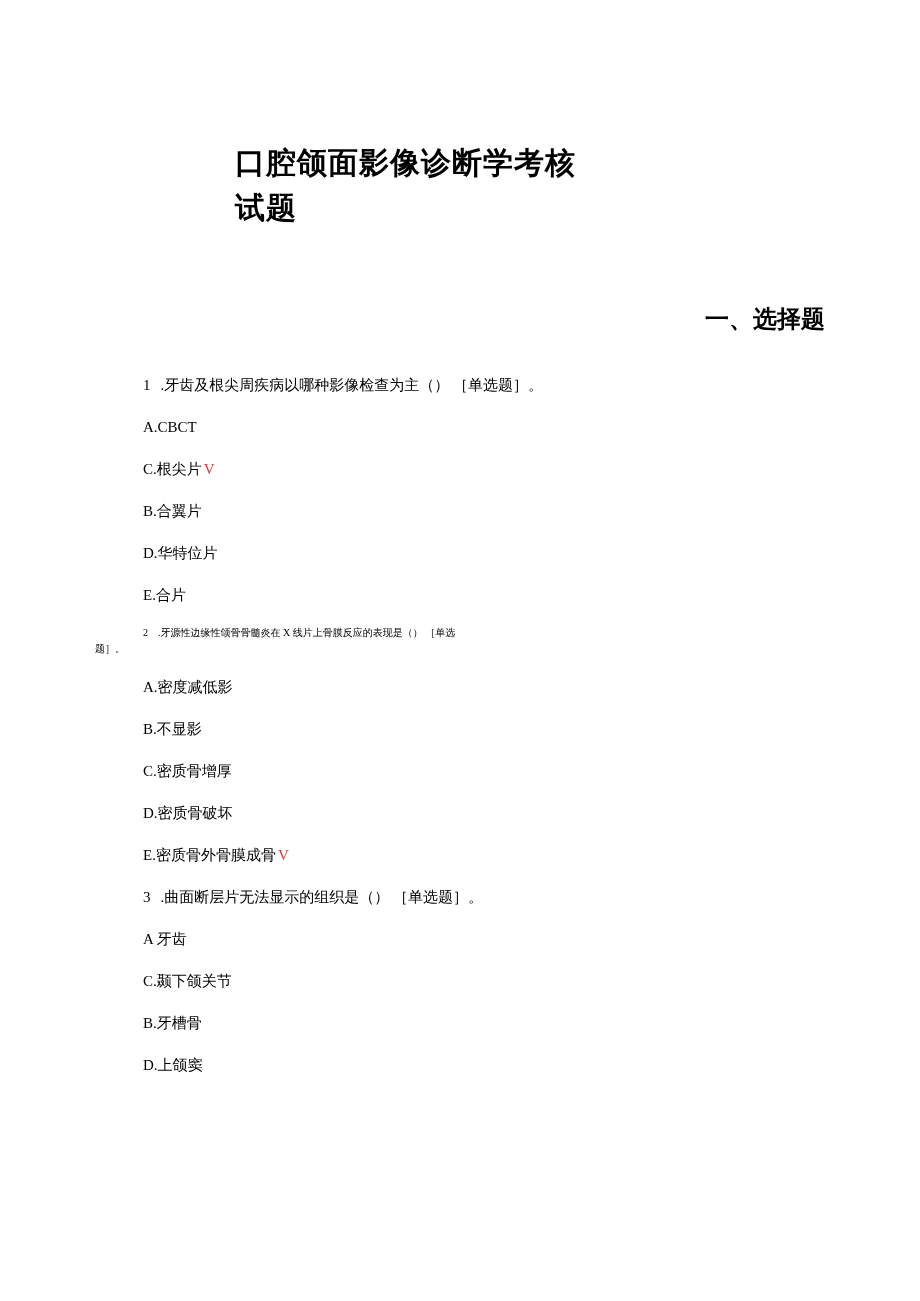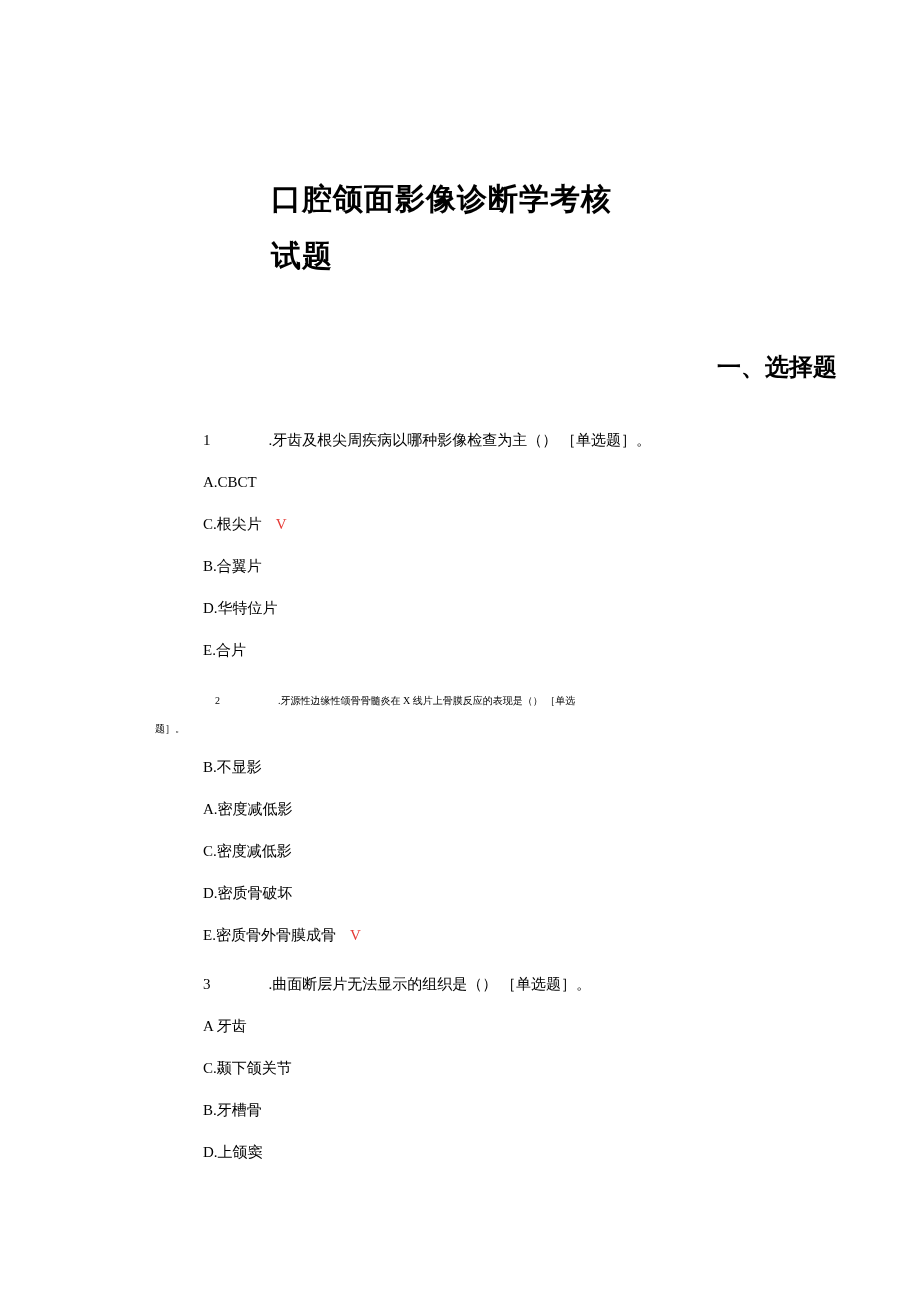--- a/index.html
+++ b/index.html
@@ -3,7 +3,7 @@
   <meta charset="utf-8">
   <style>
     * {
-      margin: 12px;
+      margin: 0;
       padding: 0;
       box-sizing: border-box;
     }

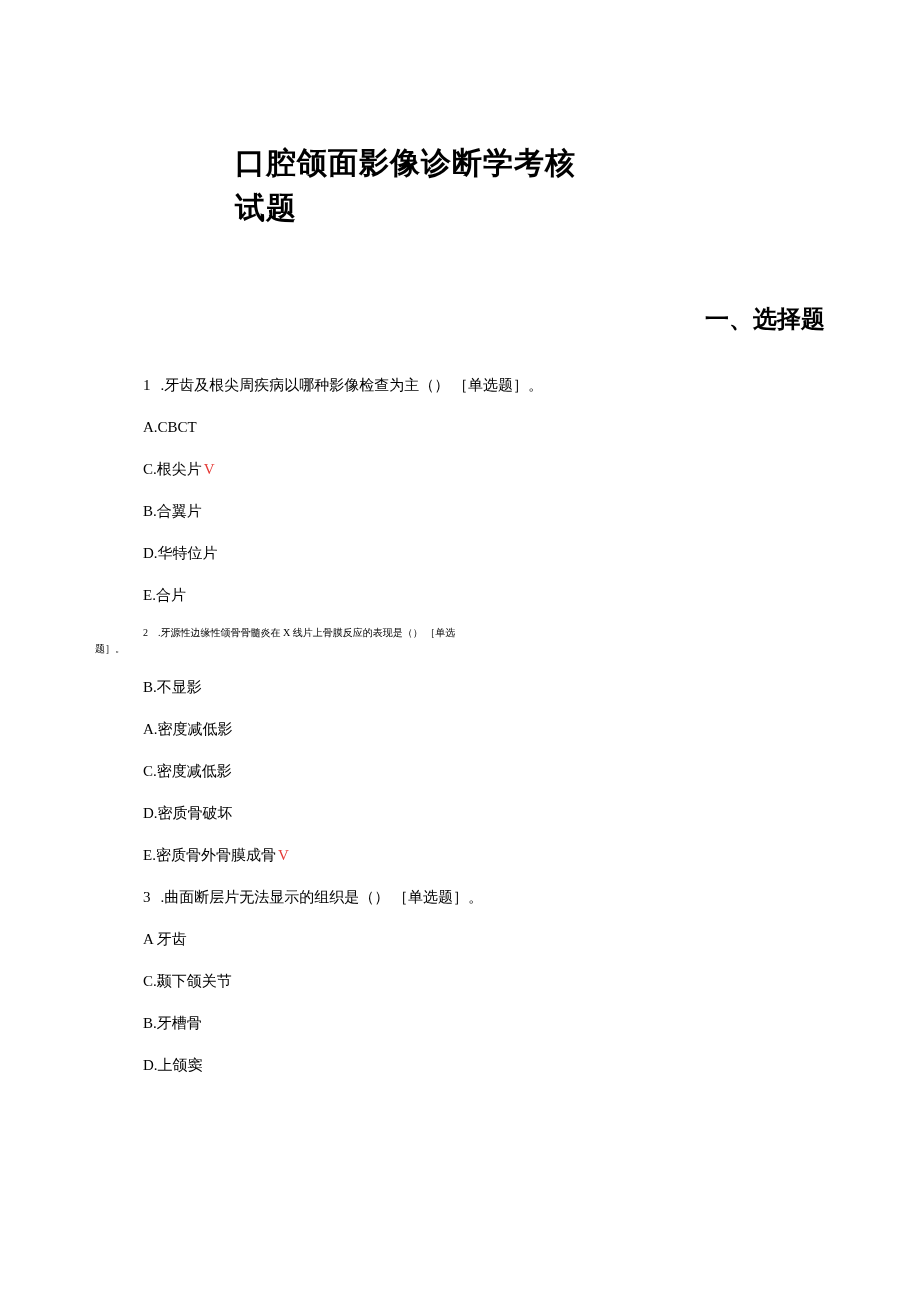--- a/index.html
+++ b/index.html
@@ -92,8 +92,8 @@
     </div>
     <div class="q-text-line2">题］。</div>
   </div>
+  <div class="option"><span>A.密度减低影</span></div>
   <div class="option"><span>B.不显影</span></div>
-  <div class="option"><span>A.密度减低影</span></div>
   <div class="option"><span>C.密度减低影</span></div>
   <div class="option"><span>D.密质骨破坏</span></div>
   <div class="option"><span>E.密质骨外骨膜成骨</span><span class="mark">V</span></div>

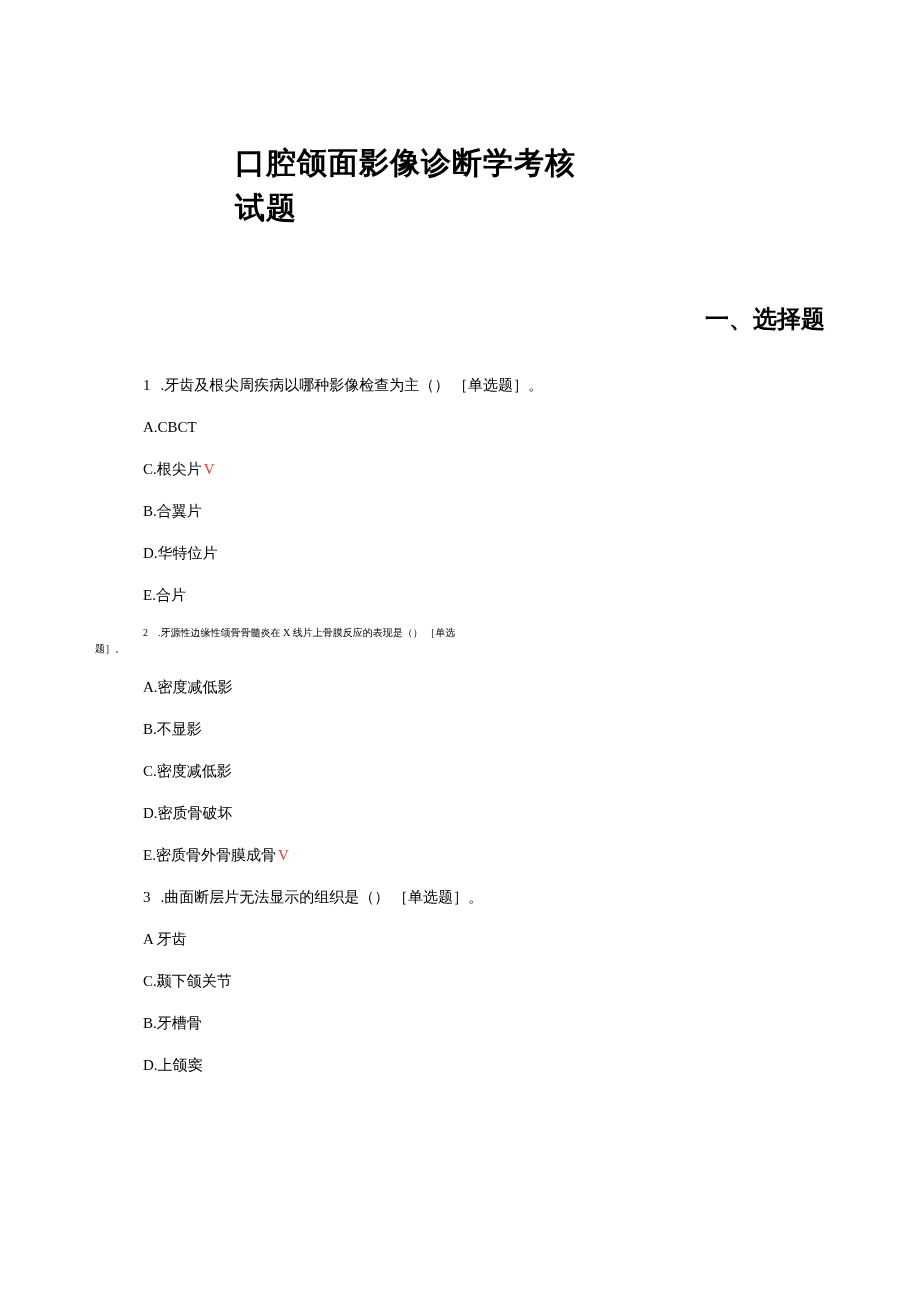--- a/index.html
+++ b/index.html
@@ -94,7 +94,7 @@
   </div>
   <div class="option"><span>A.密度减低影</span></div>
   <div class="option"><span>B.不显影</span></div>
-  <div class="option"><span>C.密度减低影</span></div>
+  <div class="option"><span>C.密质骨增厚</span></div>
   <div class="option"><span>D.密质骨破坏</span></div>
   <div class="option"><span>E.密质骨外骨膜成骨</span><span class="mark">V</span></div>
 </div>

